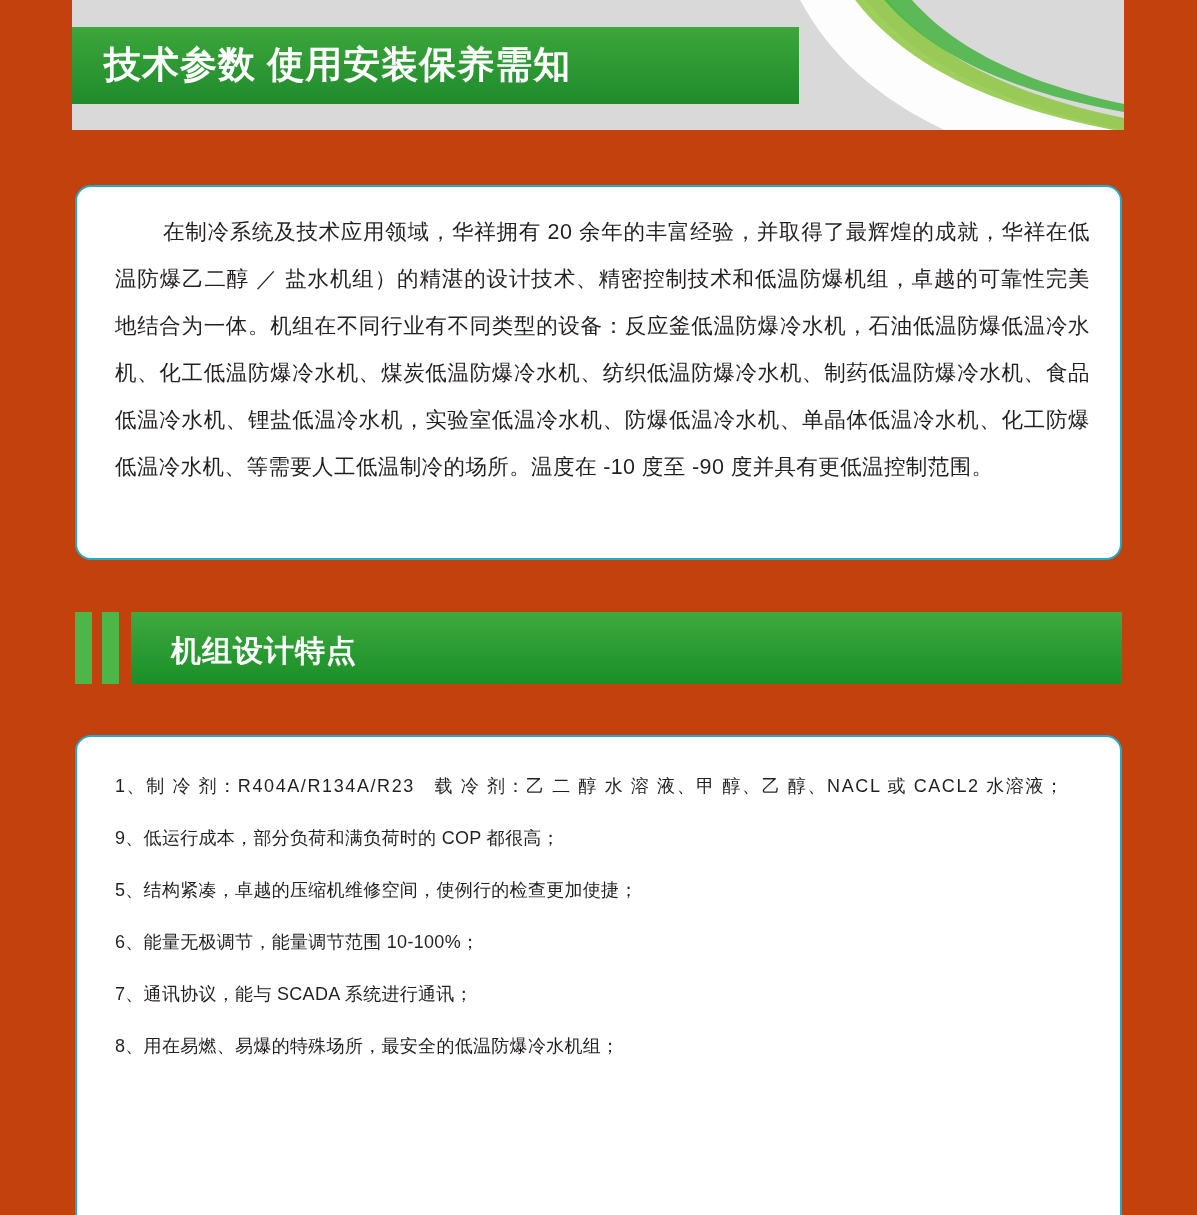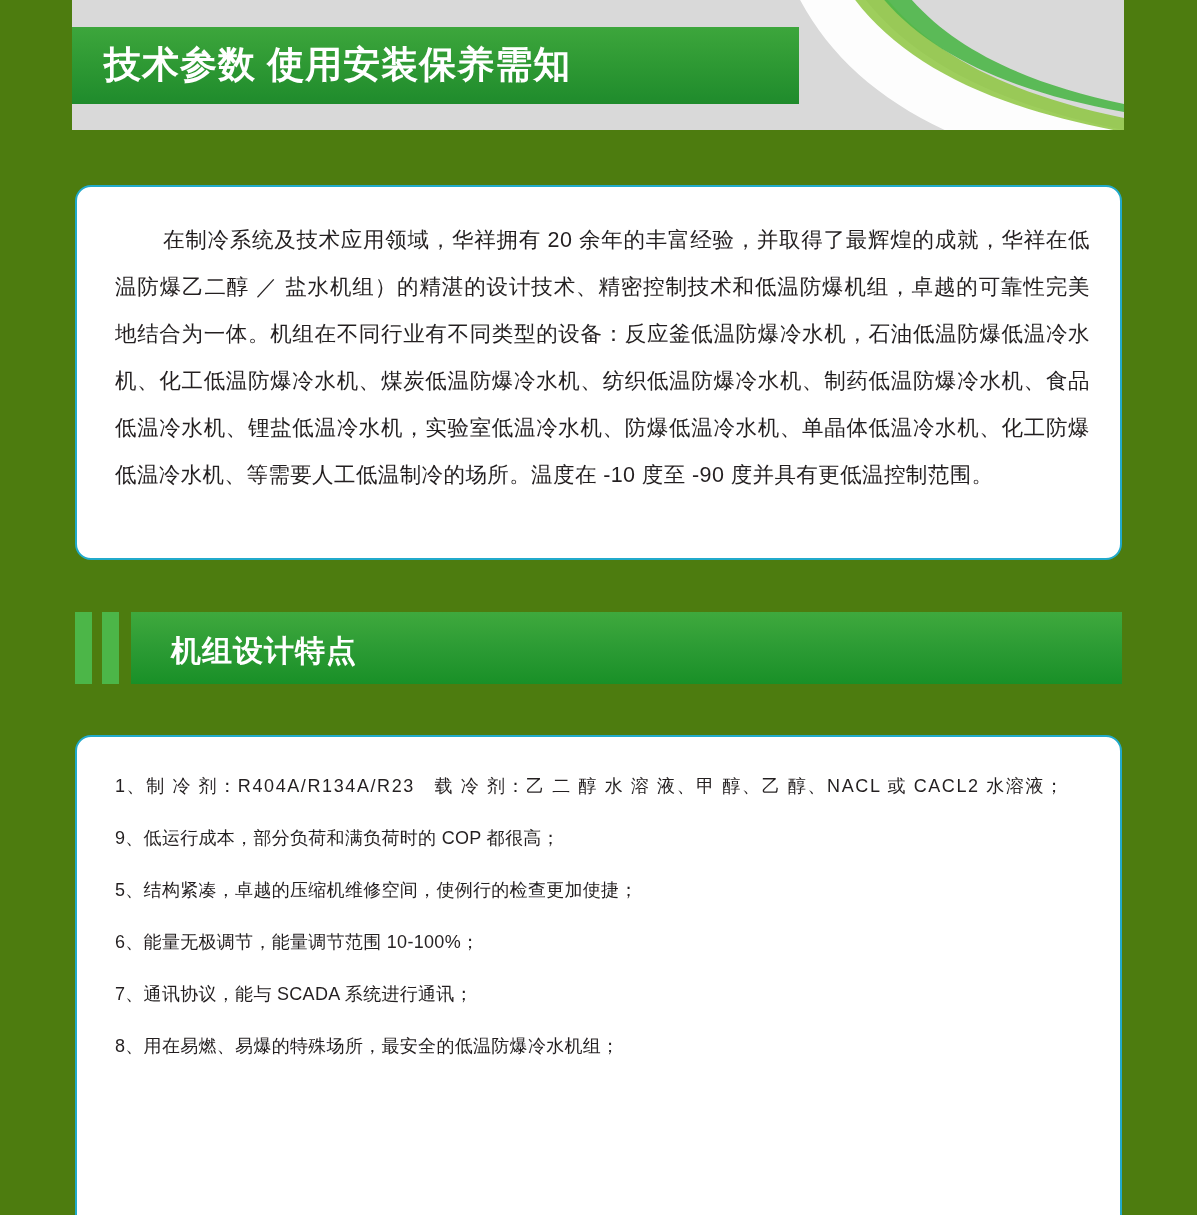--- a/index.html
+++ b/index.html
@@ -14,7 +14,7 @@
     width: 1197px;
     height: 1215px;
     overflow: hidden;
-    background: #4d7c0f;
+    background: #c2410c;
   }
 
   

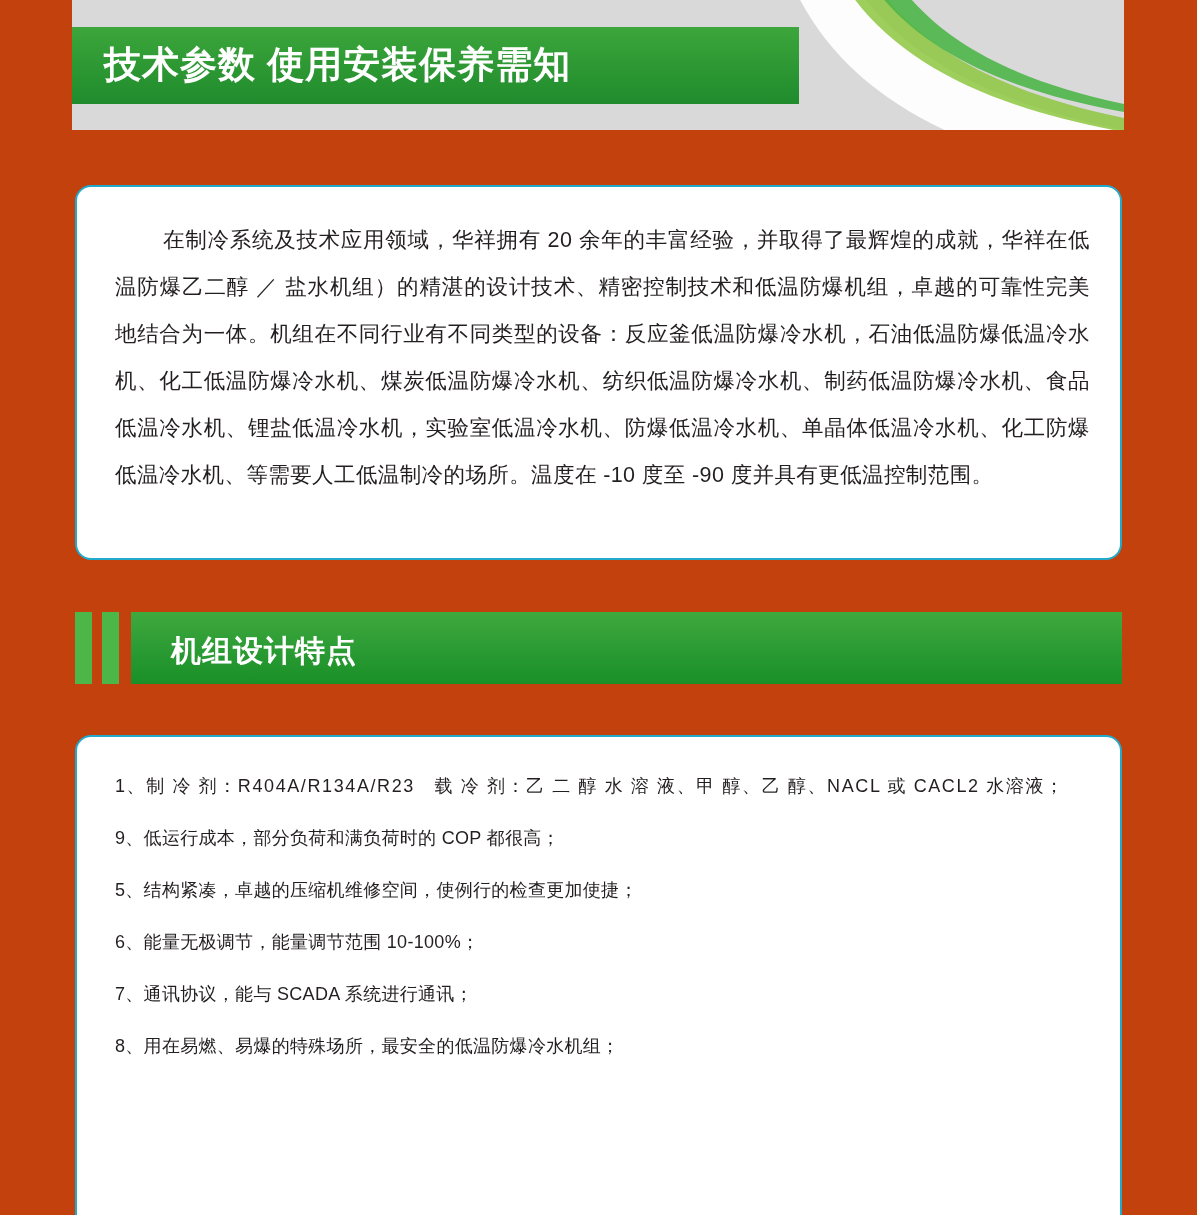--- a/index.html
+++ b/index.html
@@ -77,7 +77,7 @@
   .intro-text {
     position: absolute;
     left: 38px;
-    top: 30px;
+    top: 22px;
     width: 975px;
     font-size: 21.5px;
     line-height: 47px;

